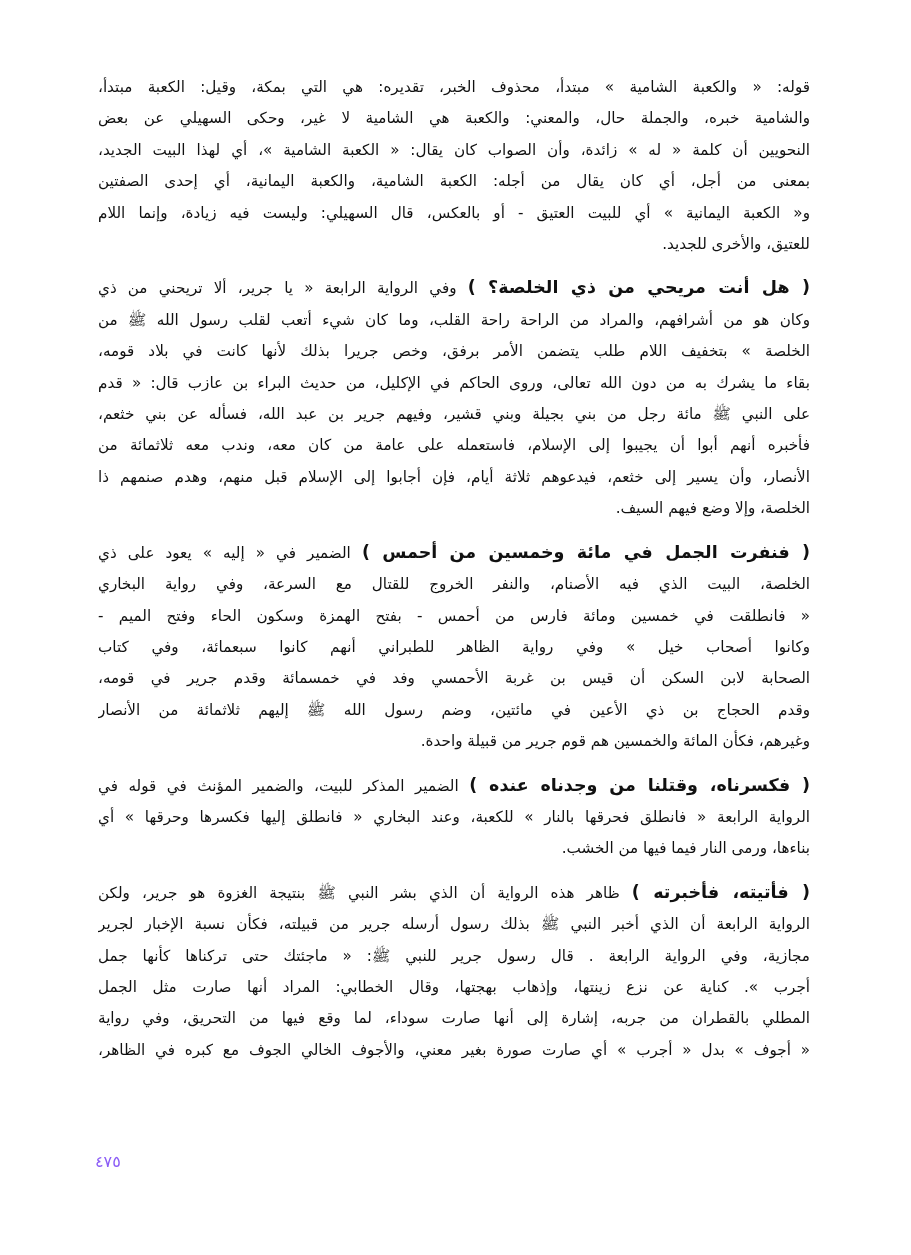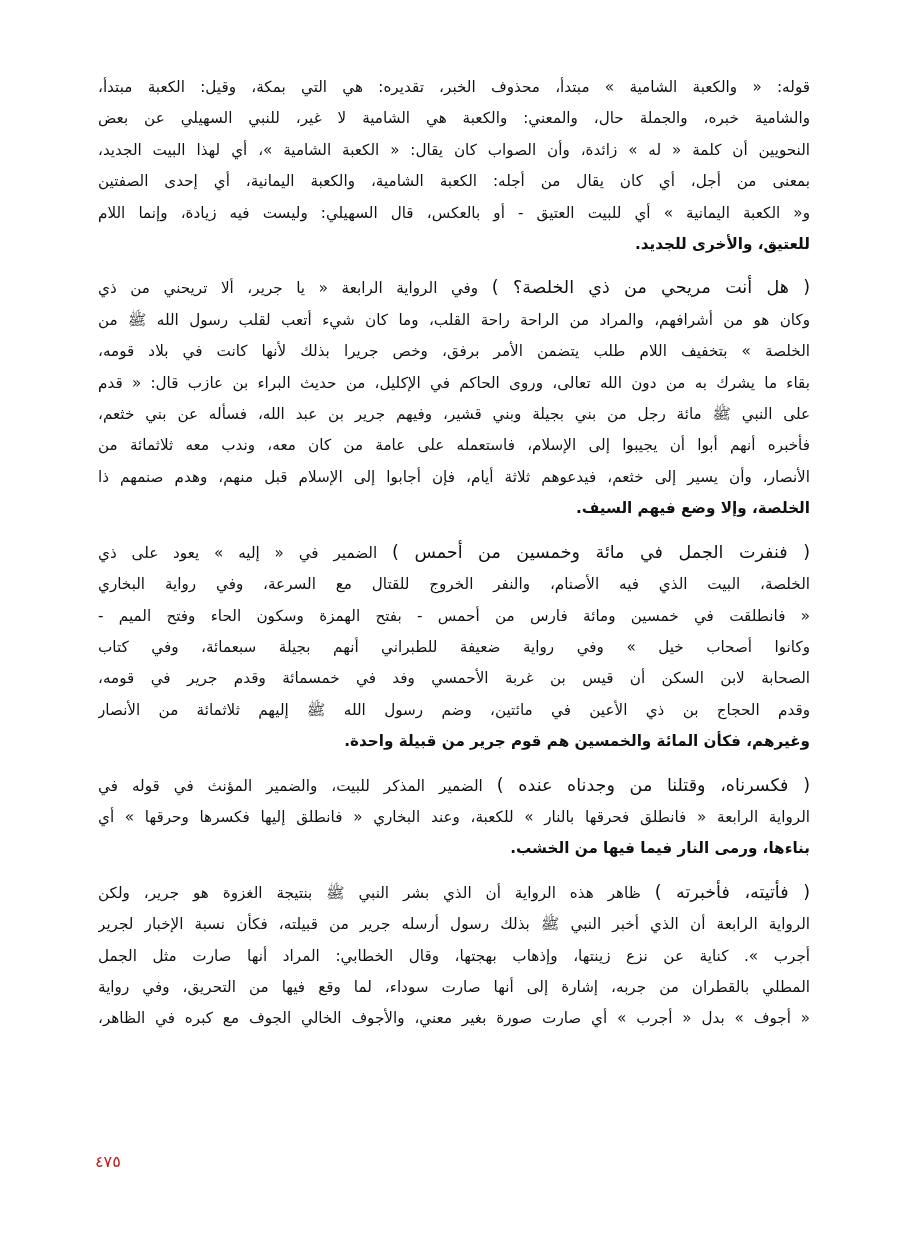--- a/index.html
+++ b/index.html
@@ -61,7 +61,7 @@
 
   <p class="para">
     <span class="line">قوله: « والكعبة الشامية » مبتدأ، محذوف الخبر، تقديره: هي التي بمكة، وقيل: الكعبة مبتدأ،</span>
-    <span class="line">والشامية خبره، والجملة حال، والمعني: والكعبة هي الشامية لا غير، للنبي السهيلي عن بعض</span>
+    <span class="line">والشامية خبره، والجملة حال، والمعني: والكعبة هي الشامية لا غير، وحكى السهيلي عن بعض</span>
     <span class="line">النحويين أن كلمة « له » زائدة، وأن الصواب كان يقال: « الكعبة الشامية »، أي لهذا البيت الجديد،</span>
     <span class="line">بمعنى من أجل، أي كان يقال من أجله: الكعبة الشامية، والكعبة اليمانية، أي إحدى الصفتين</span>
     <span class="line">و« الكعبة اليمانية » أي للبيت العتيق - أو بالعكس، قال السهيلي: وليست فيه زيادة، وإنما اللام</span>

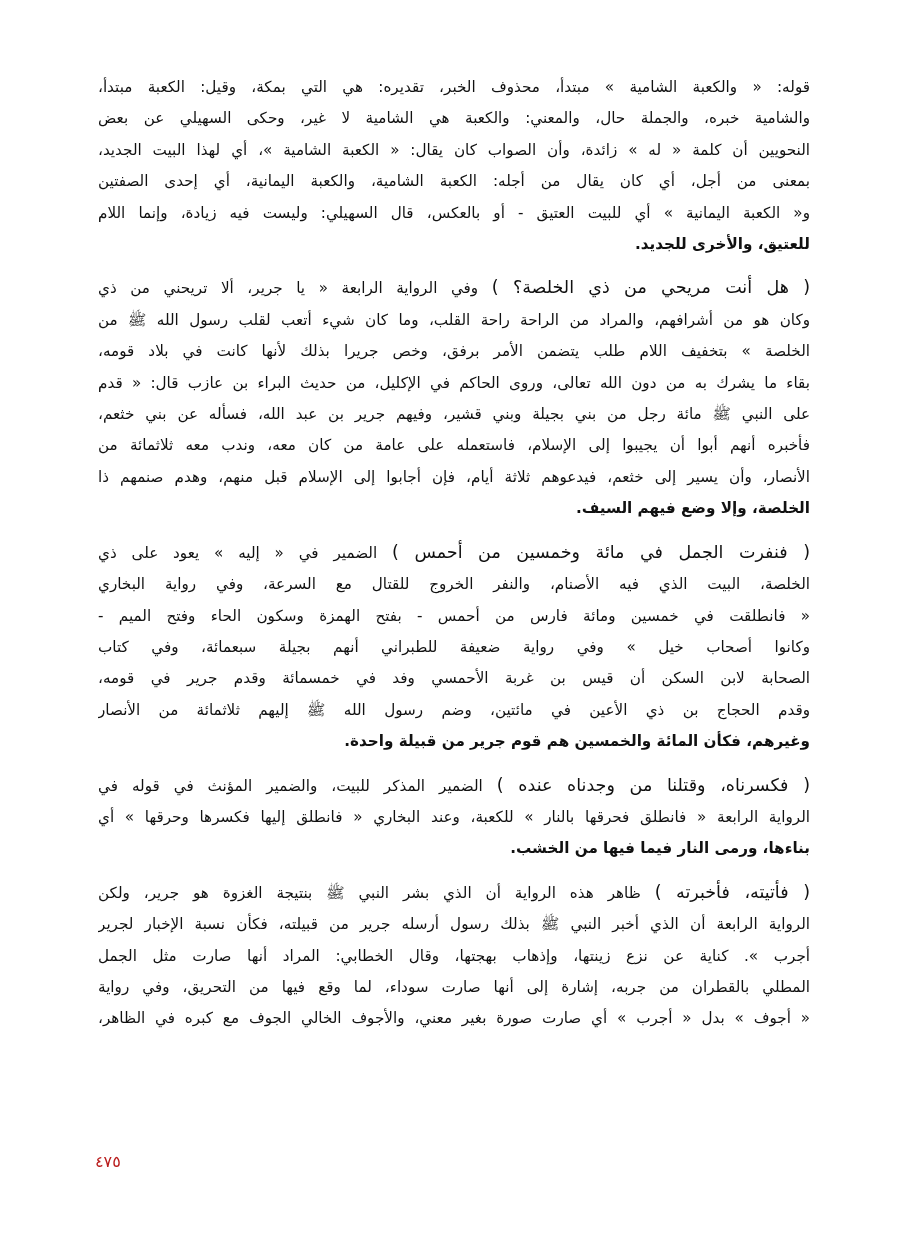--- a/index.html
+++ b/index.html
@@ -39,7 +39,6 @@
     }
     .para .line.last {
       text-align-last: right;
-      font-weight: bold;
     }
     .heading {
       font-weight: normal;

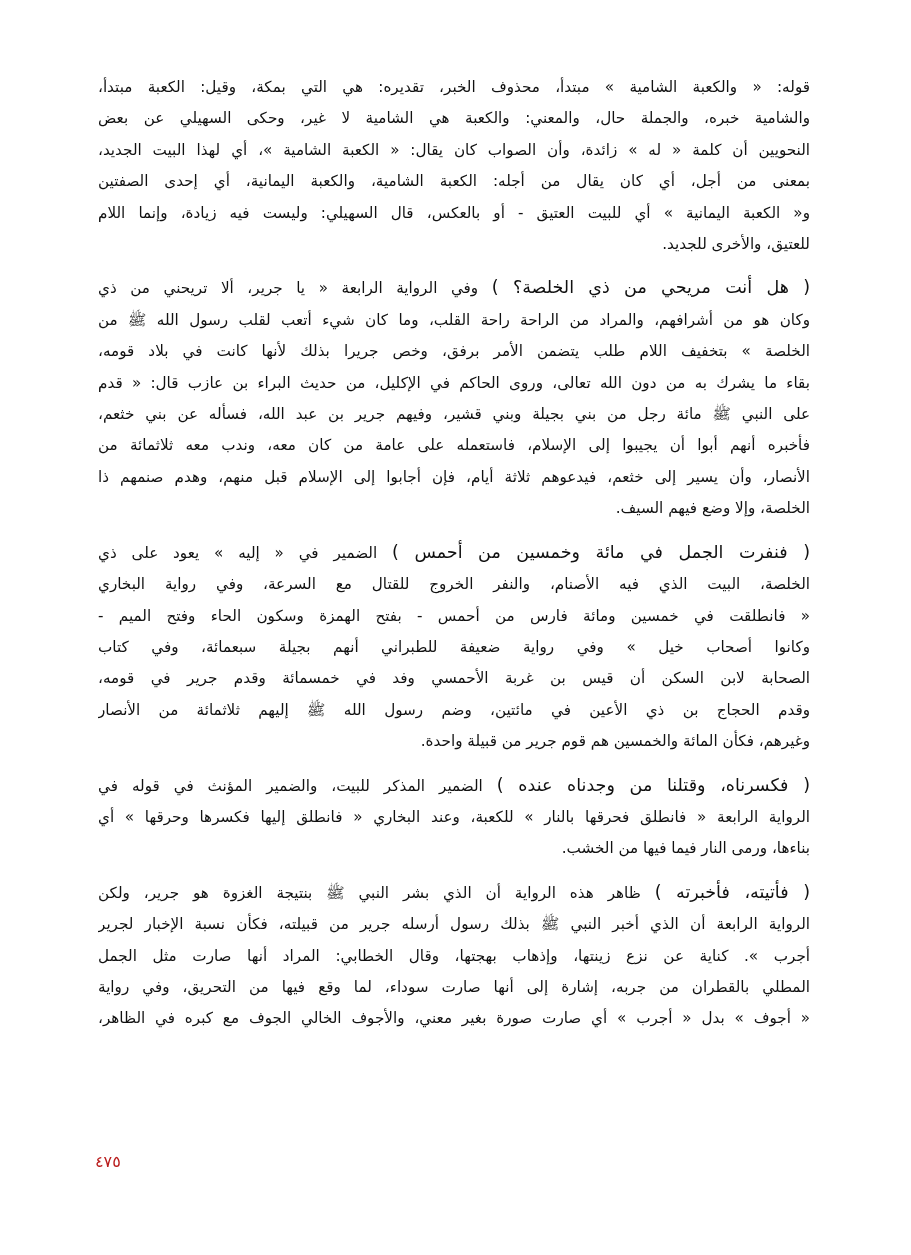--- a/index.html
+++ b/index.html
@@ -41,7 +41,7 @@
       text-align-last: right;
     }
     .heading {
-      font-weight: normal;
+      font-weight: bold;
       font-size: 17.5px;
     }
     .page-number {

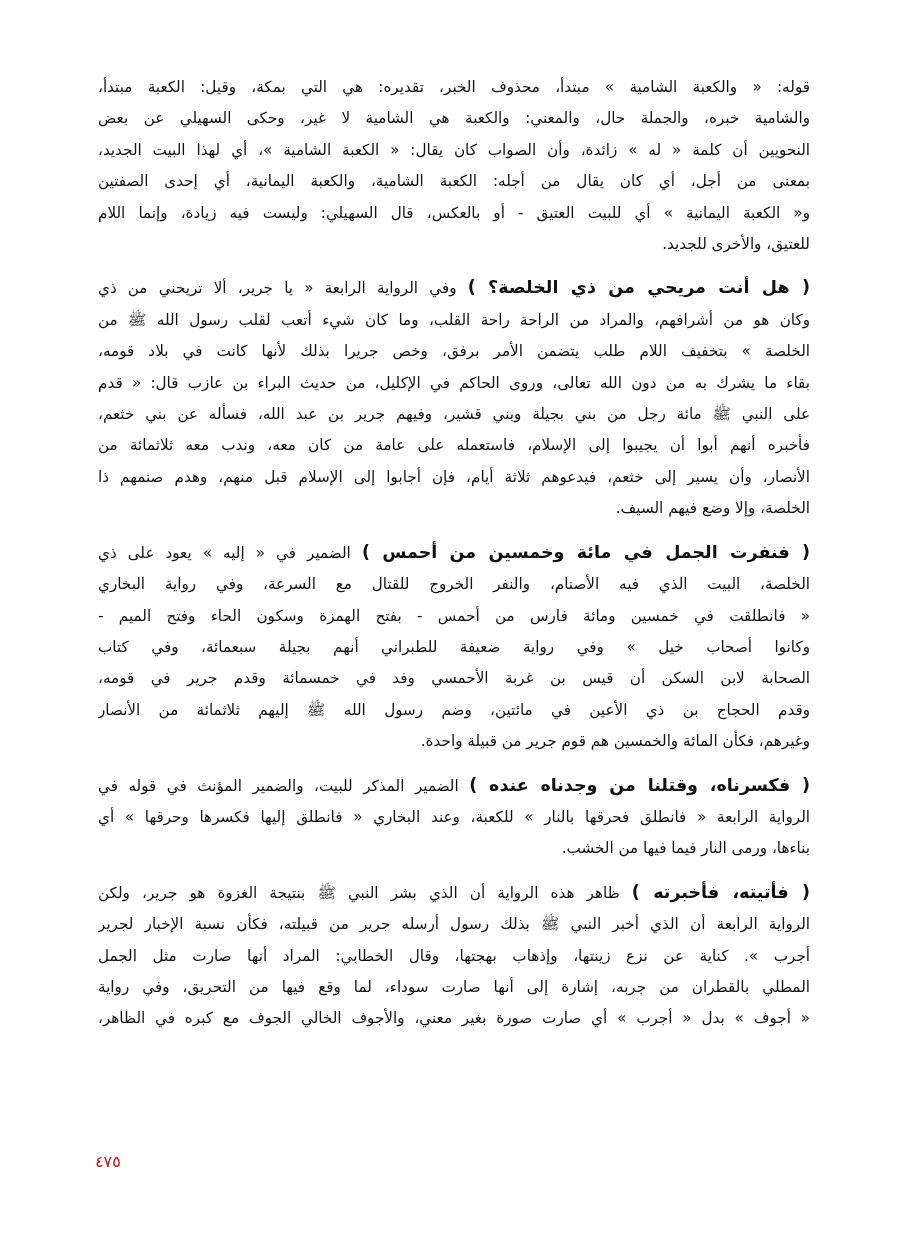--- a/index.html
+++ b/index.html
@@ -82,7 +82,7 @@
     <span class="line"><span class="heading">( فنفرت الجمل في مائة وخمسين من أحمس )</span> <span>الضمير في « إليه » يعود على ذي</span></span>
     <span class="line">الخلصة، البيت الذي فيه الأصنام، والنفر الخروج للقتال مع السرعة، وفي رواية البخاري</span>
     <span class="line">« فانطلقت في خمسين ومائة فارس من أحمس - بفتح الهمزة وسكون الحاء وفتح الميم -</span>
-    <span class="line">وكانوا أصحاب خيل » وفي رواية ضعيفة للطبراني أنهم بجيلة سبعمائة، وفي كتاب</span>
+    <span class="line">وكانوا أصحاب خيل » وفي رواية الظاهر للطبراني أنهم كانوا سبعمائة، وفي كتاب</span>
     <span class="line">الصحابة لابن السكن أن قيس بن غربة الأحمسي وفد في خمسمائة وقدم جرير في قومه،</span>
     <span class="line">وقدم الحجاج بن ذي الأعين في مائتين، وضم رسول الله ﷺ إليهم ثلاثمائة من الأنصار</span>
     <span class="line last">وغيرهم، فكأن المائة والخمسين هم قوم جرير من قبيلة واحدة.</span>

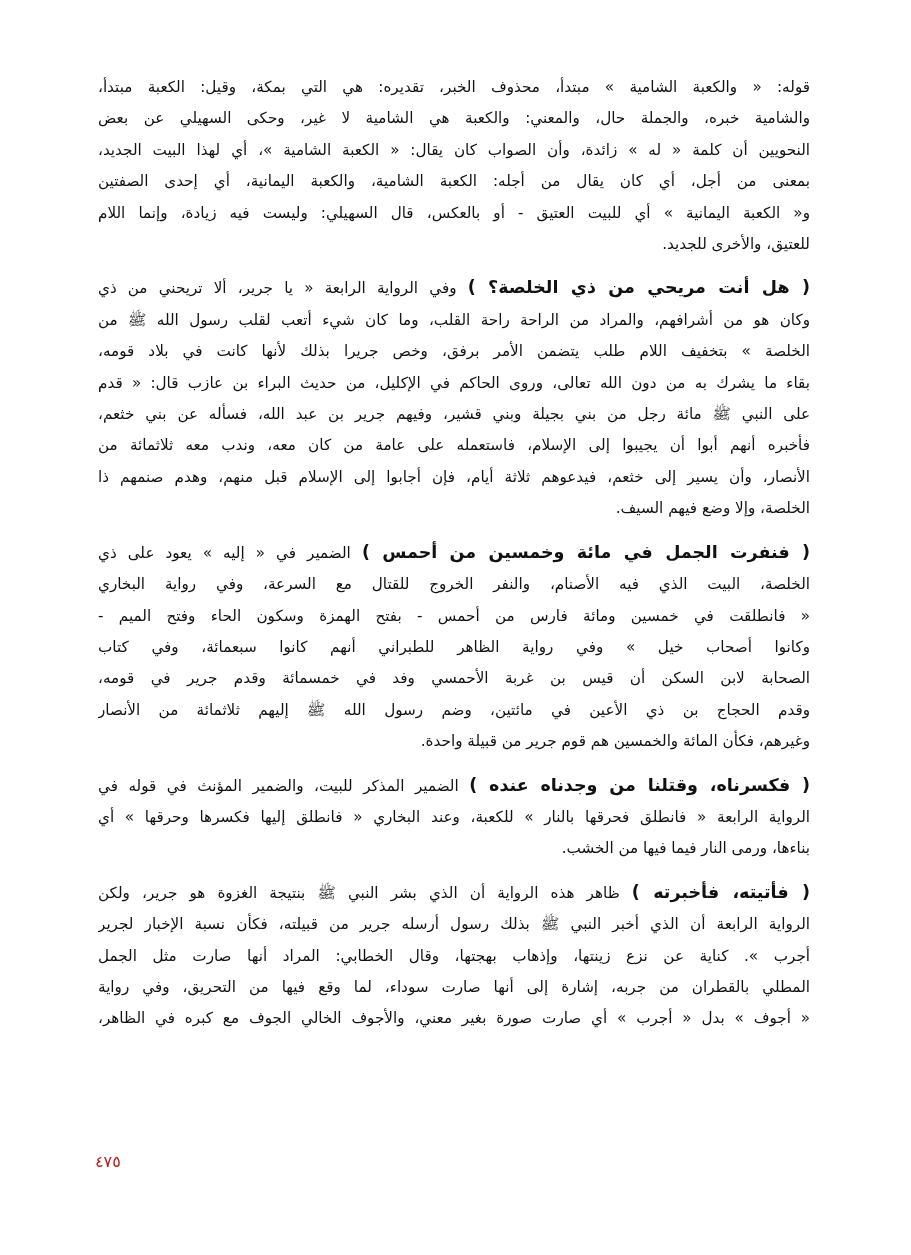--- a/index.html
+++ b/index.html
@@ -97,6 +97,7 @@
   <p class="para">
     <span class="line"><span class="heading">( فأتيته، فأخبرته )</span> <span>ظاهر هذه الرواية أن الذي بشر النبي ﷺ بنتيجة الغزوة هو جرير، ولكن</span></span>
     <span class="line">الرواية الرابعة أن الذي أخبر النبي ﷺ بذلك رسول أرسله جرير من قبيلته، فكأن نسبة الإخبار لجرير</span>
+    <span class="line">مجازية، وفي الرواية الرابعة . قال رسول جرير للنبي ﷺ: « ماجئتك حتى تركناها كأنها جمل</span>
     <span class="line">أجرب ». كناية عن نزع زينتها، وإذهاب بهجتها، وقال الخطابي: المراد أنها صارت مثل الجمل</span>
     <span class="line">المطلي بالقطران من جربه، إشارة إلى أنها صارت سوداء، لما وقع فيها من التحريق، وفي رواية</span>
     <span class="line">« أجوف » بدل « أجرب » أي صارت صورة بغير معني، والأجوف الخالي الجوف مع كبره في الظاهر،</span>

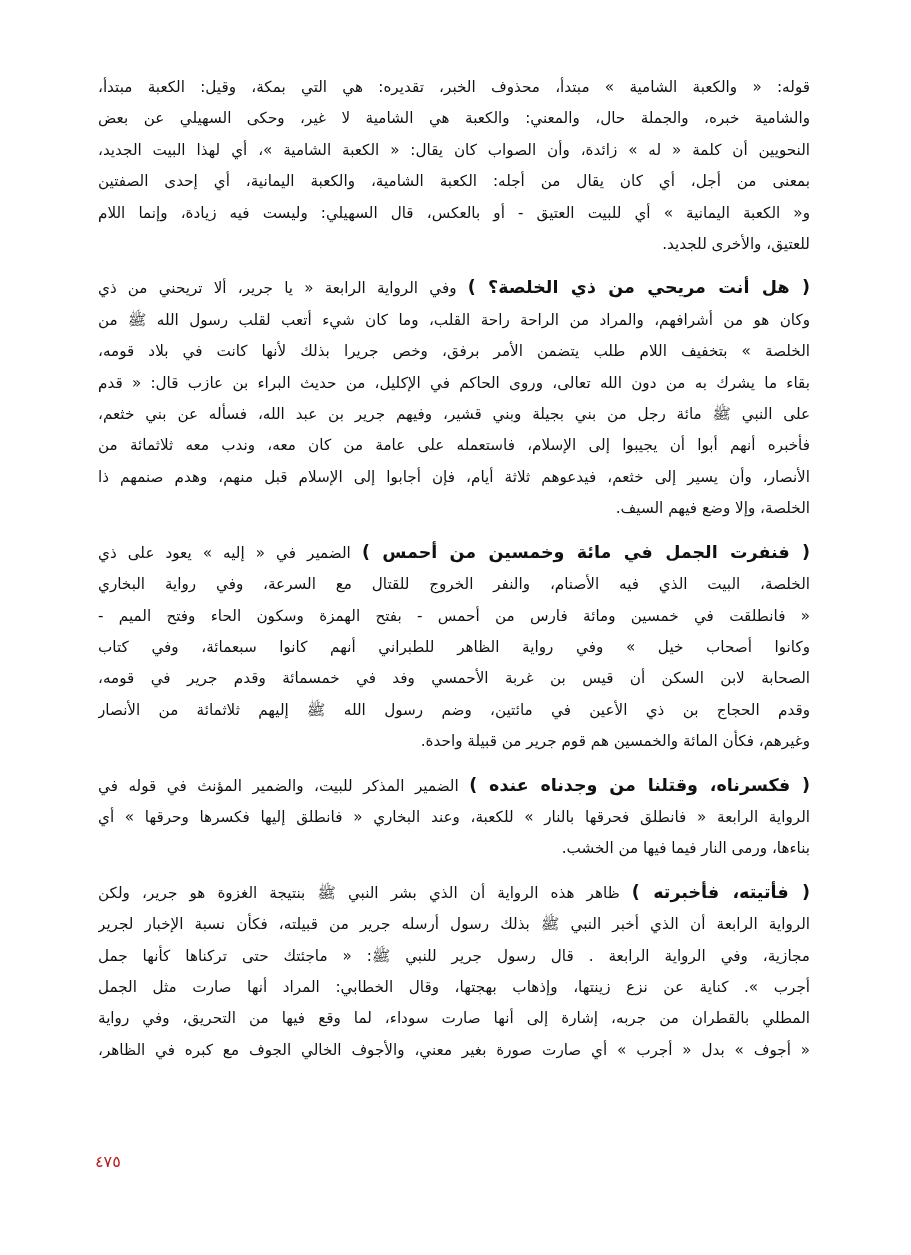--- a/index.html
+++ b/index.html
@@ -50,7 +50,7 @@
       top: 1152px;
       font-size: 16px;
       direction: rtl;
-      color: #b91c1c;
+      color: #8b5cf6;
     }
   </style>
 </head>

